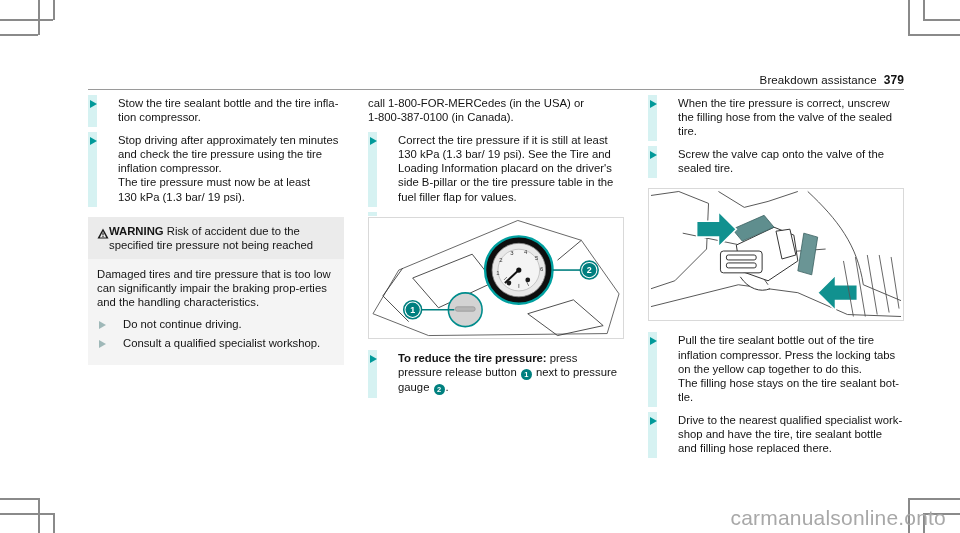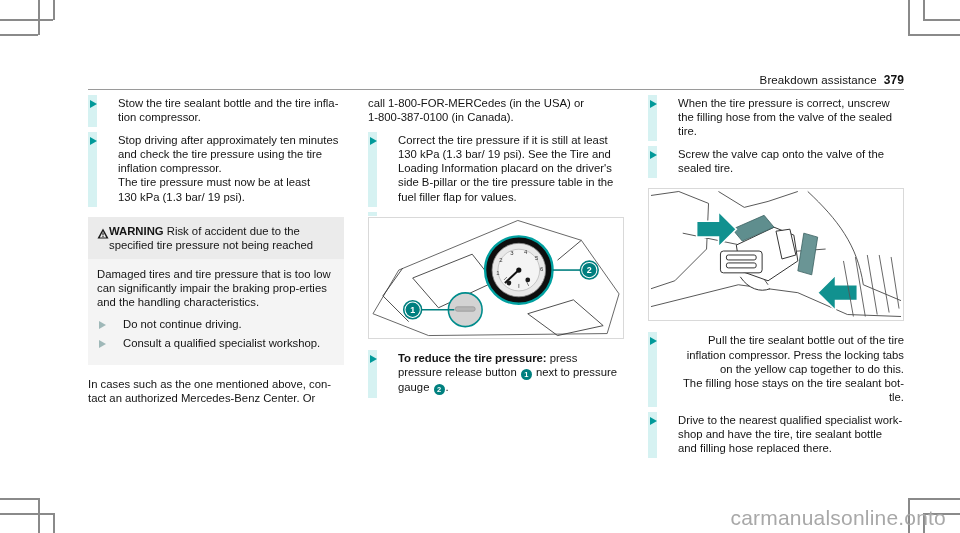--- a/index.html
+++ b/index.html
@@ -372,7 +372,7 @@
     </svg>
   </div>
 
-  <div class="bullet" style="margin-top:12px;text-align:right;">
+  <div class="bullet" style="margin-top:12px;">
     <span class="bullet-arrow"></span>
     <div class="txt para" style="white-space:pre-line;">Pull the tire sealant bottle out of the tire
 inflation compressor. Press the locking tabs

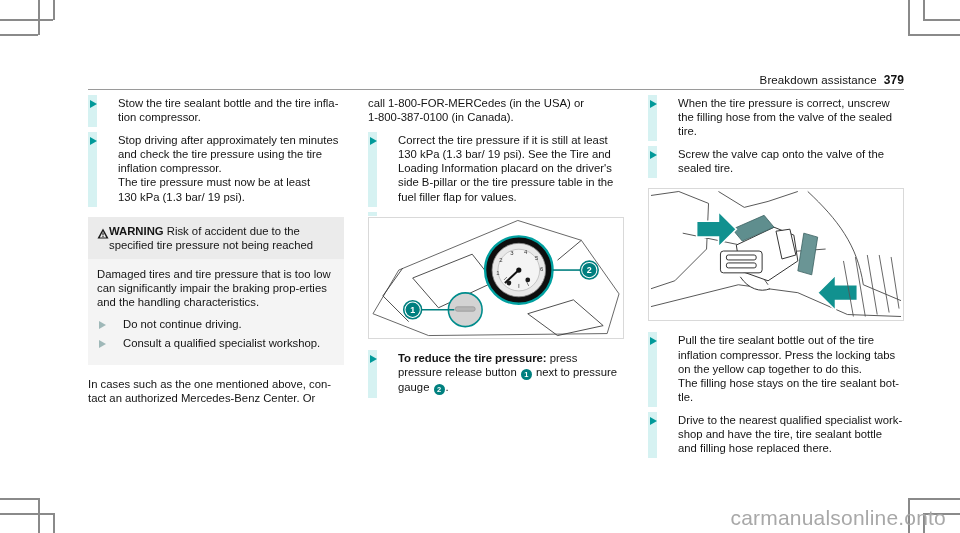--- a/index.html
+++ b/index.html
@@ -231,7 +231,6 @@
     </div>
   </div>
 
-  <div class="txt para tail-para">In cases such as the one mentioned above, con-tact an authorized Mercedes-Benz Center. Or</div>
 </div>
 
 <div class="col col-2">

